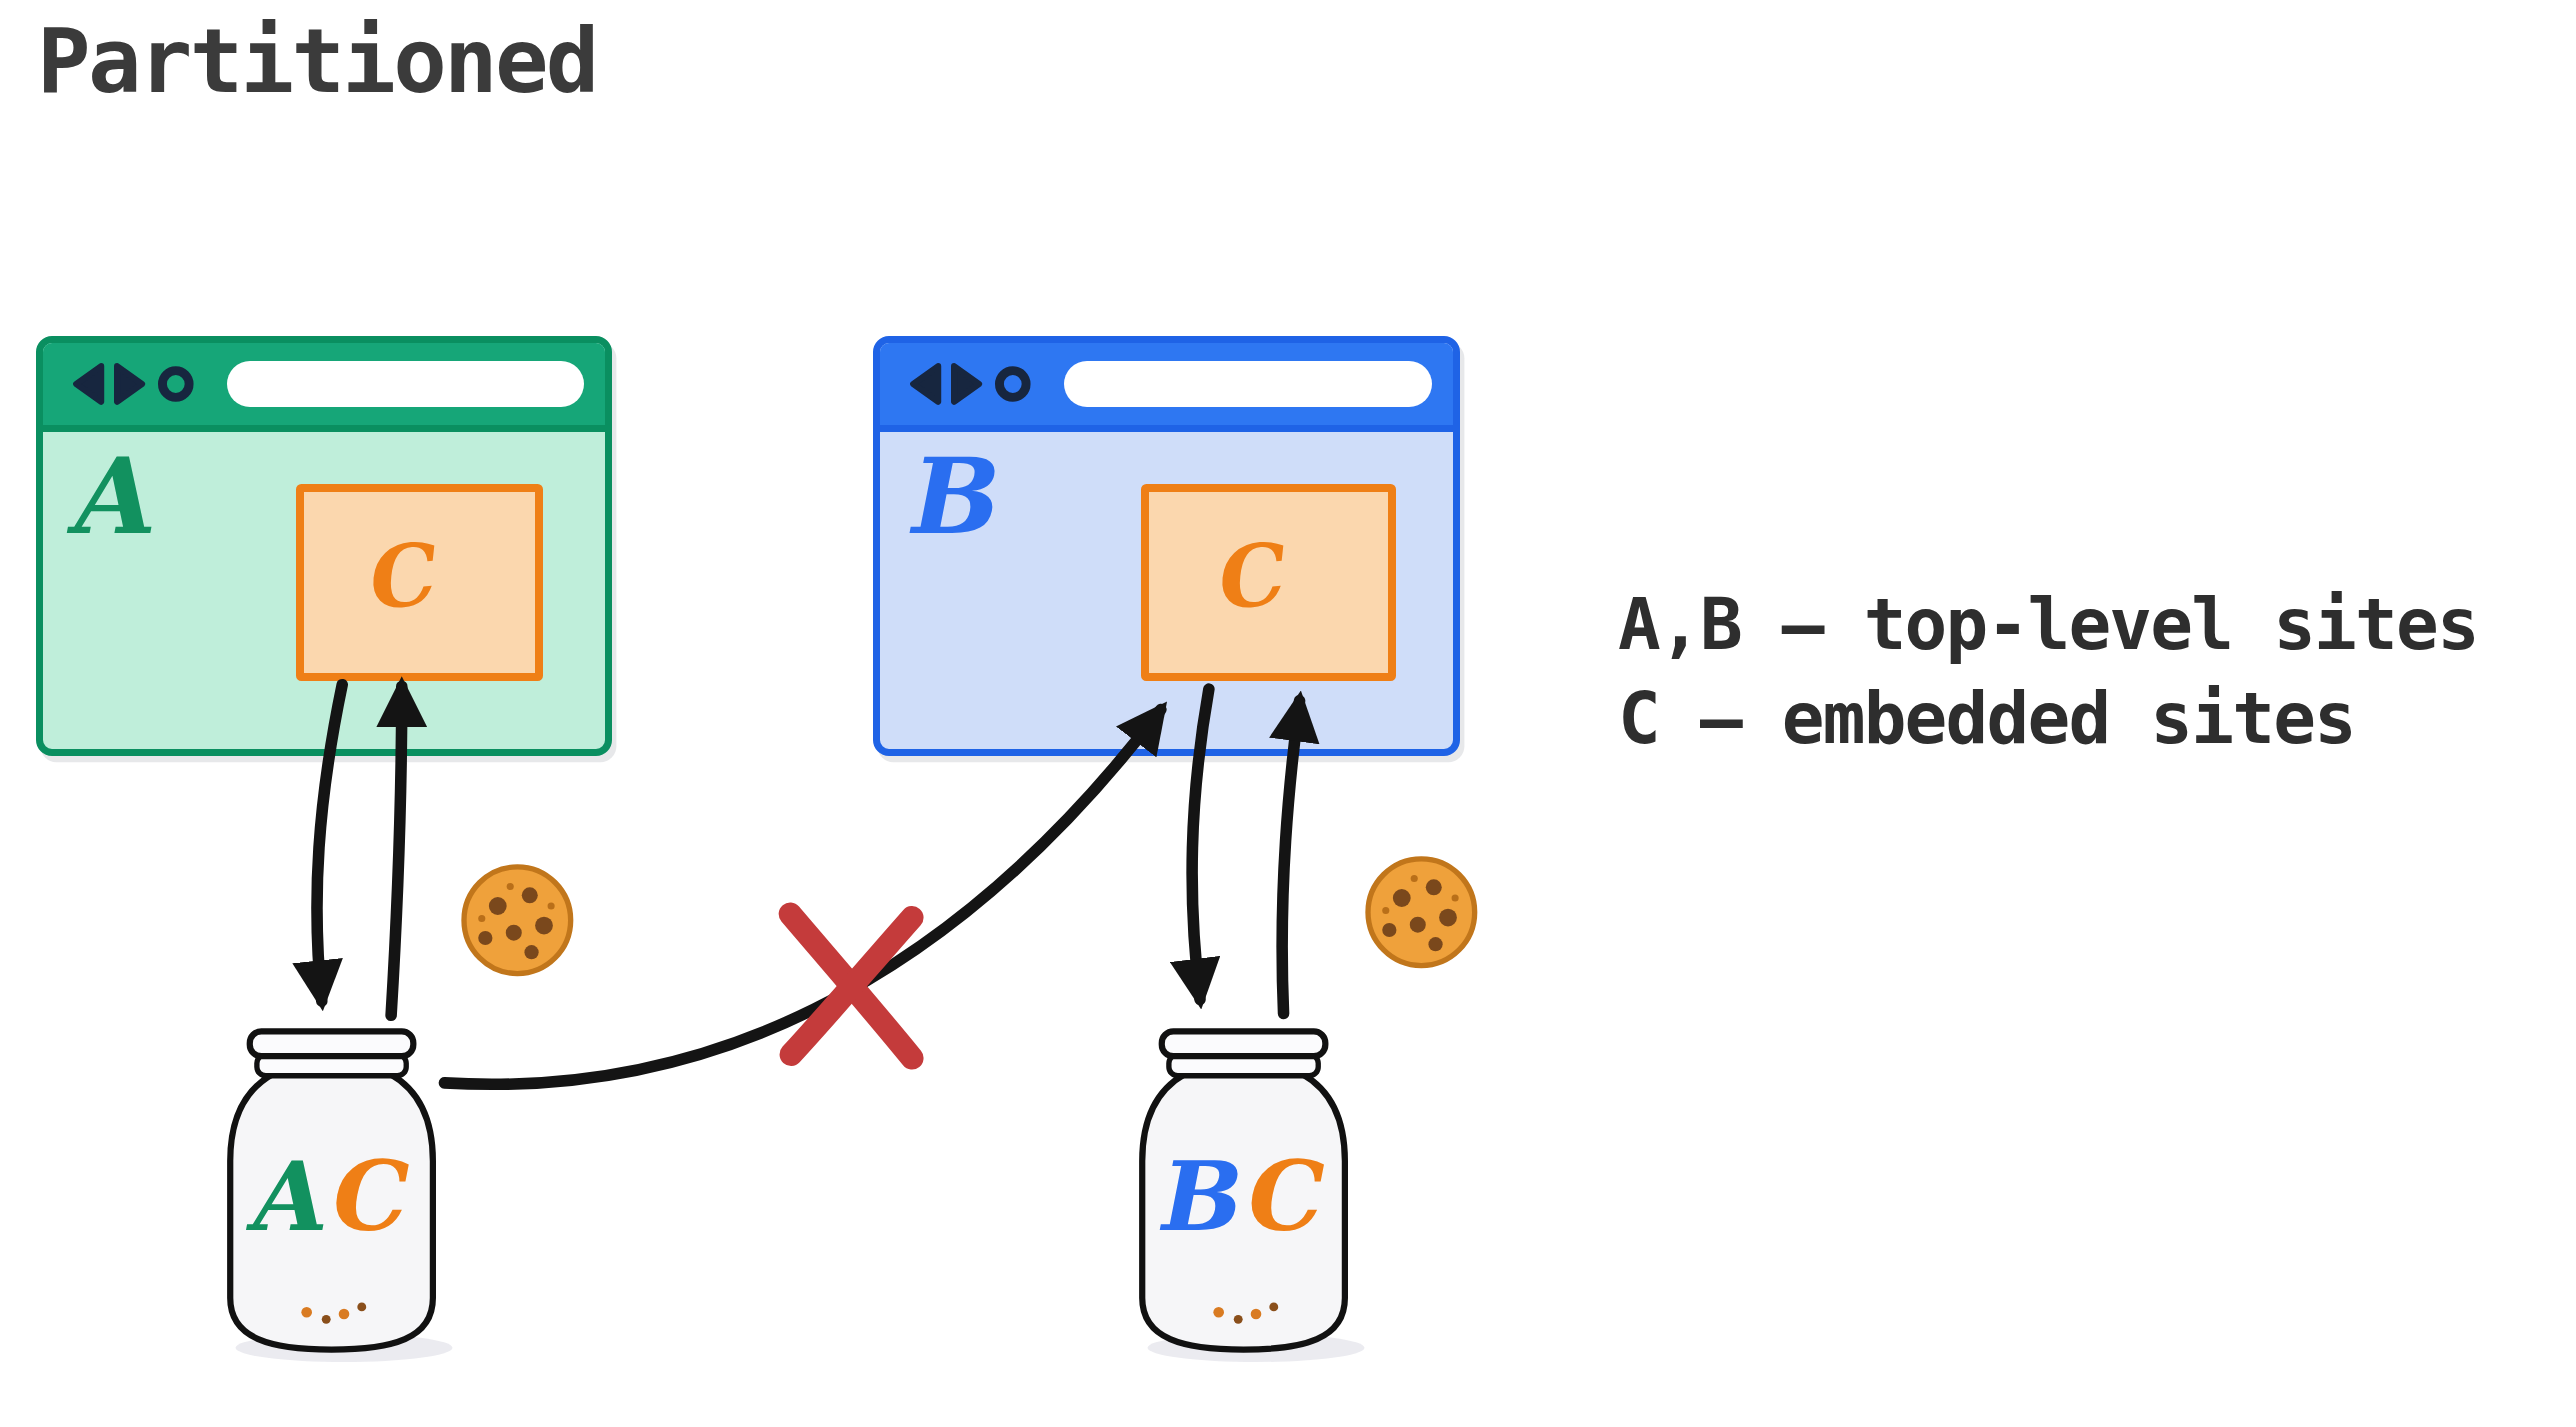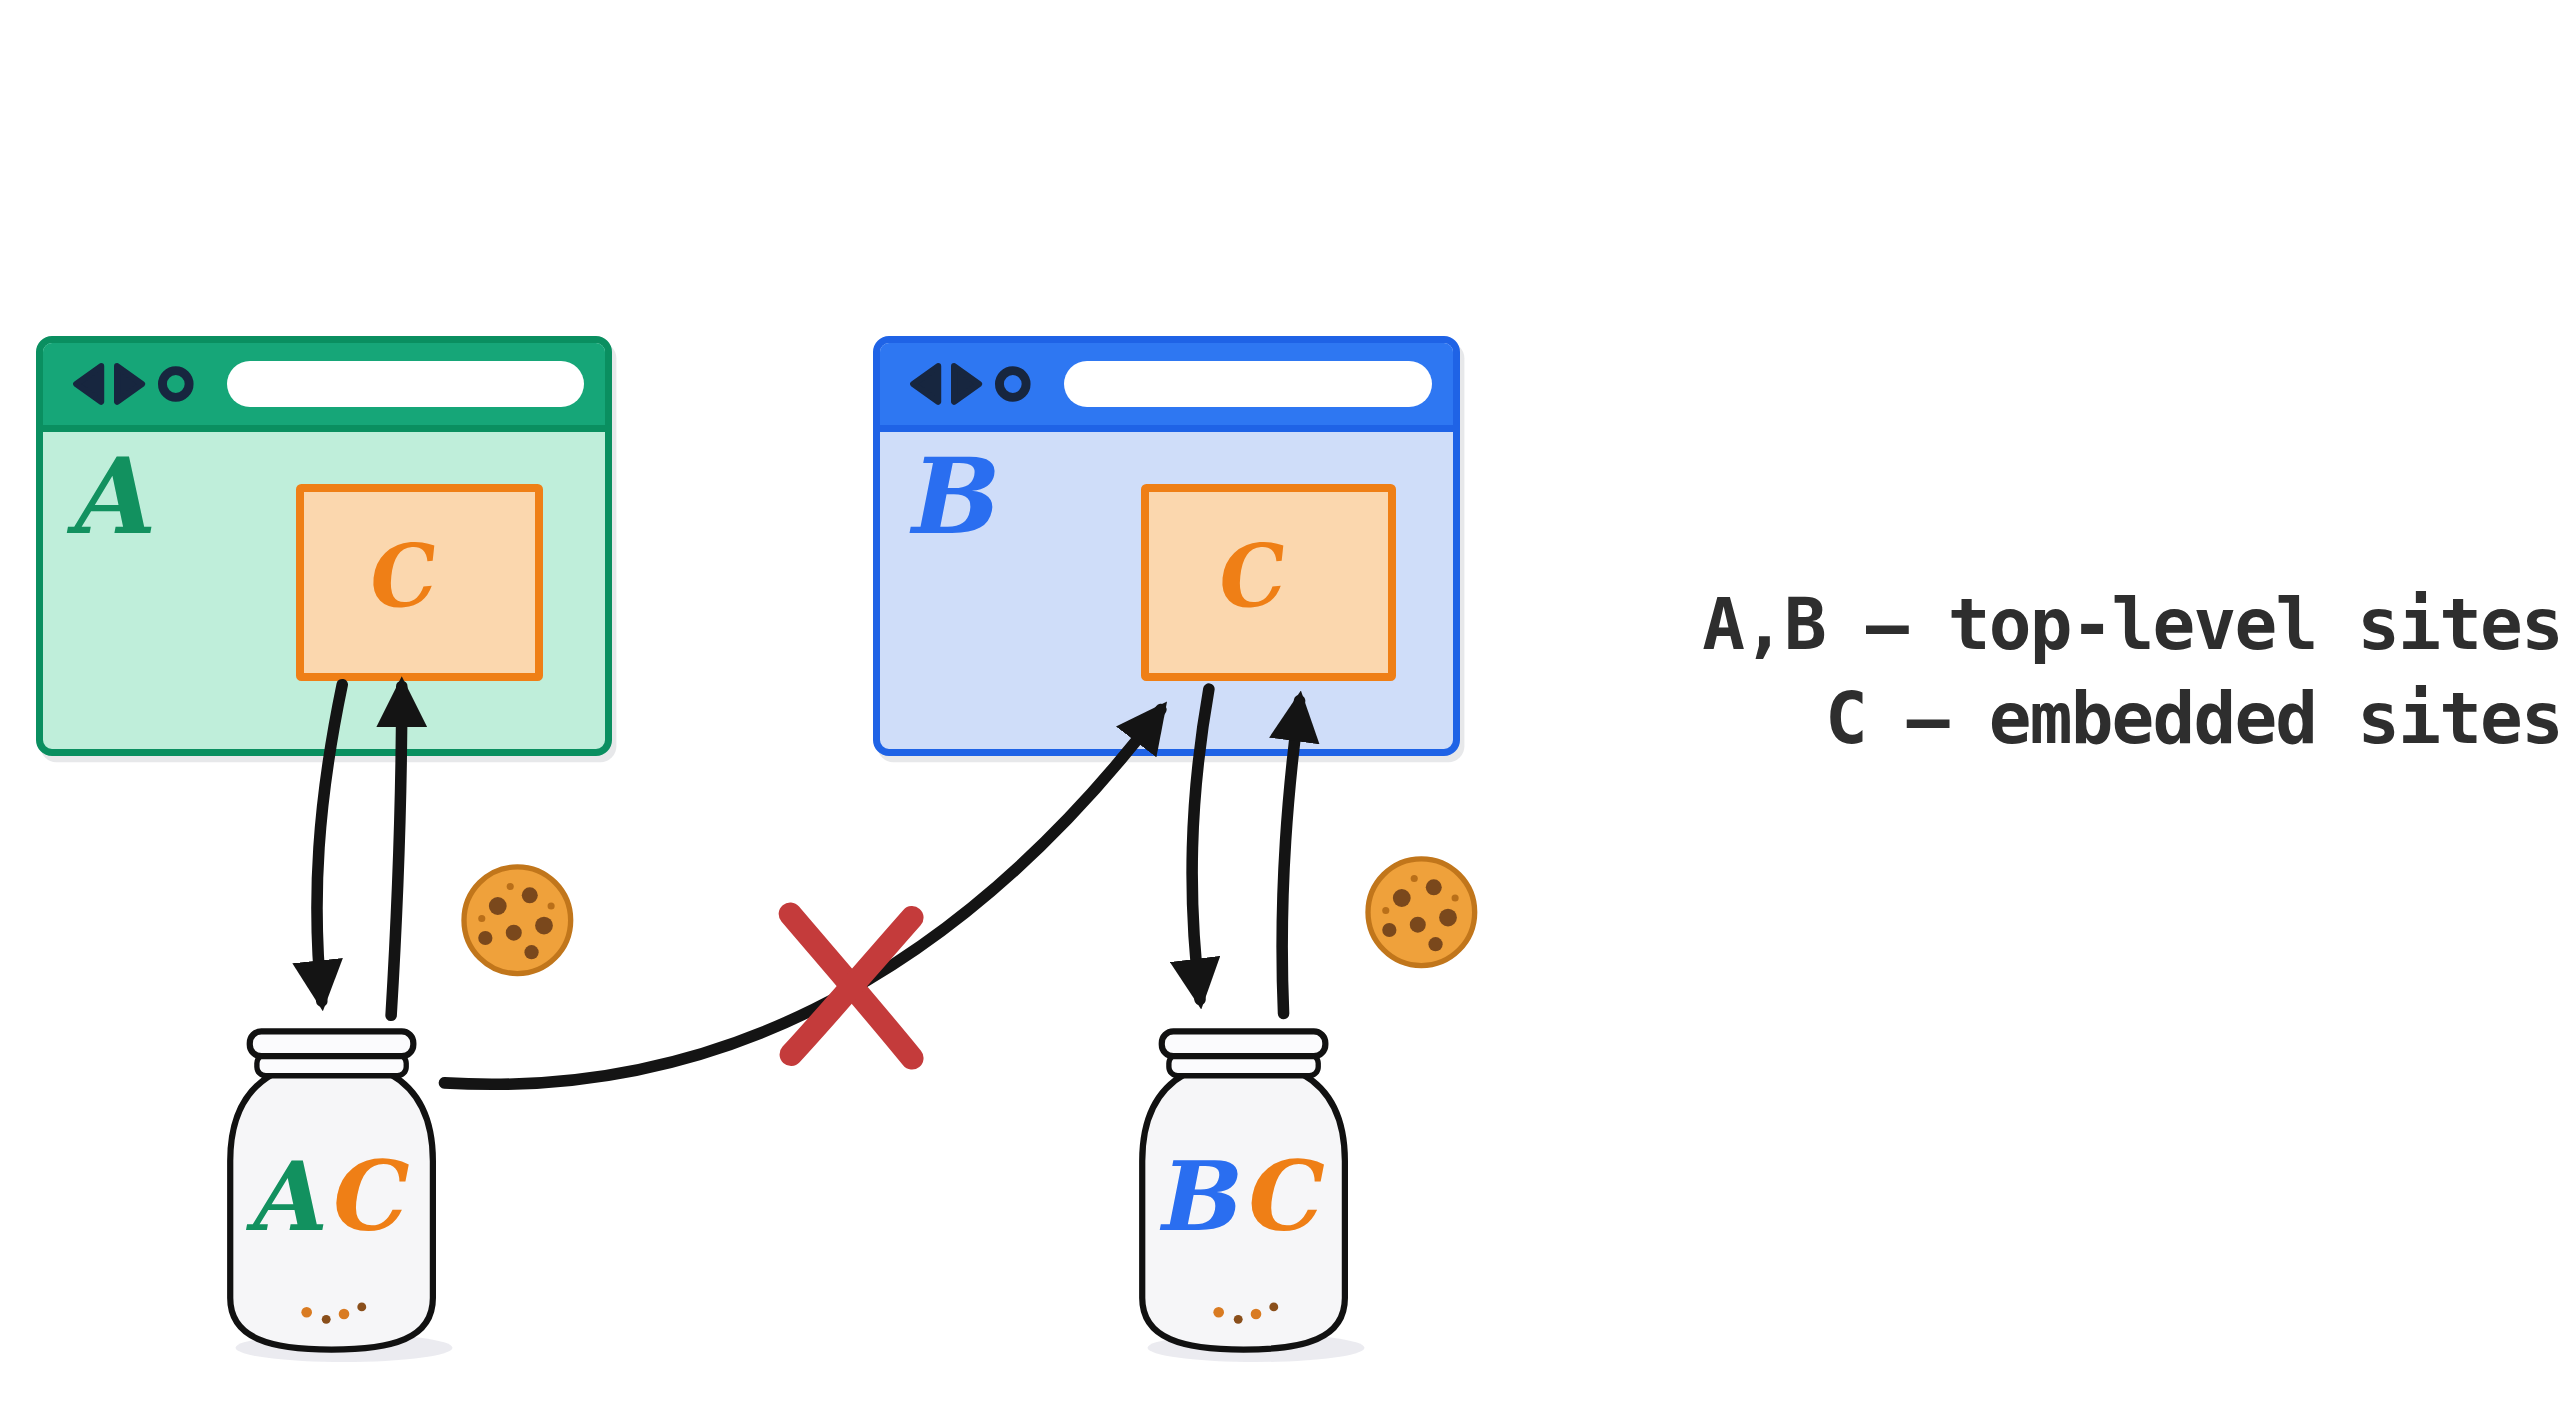--- a/index.html
+++ b/index.html
@@ -128,6 +128,7 @@
 
 <div class="canvas">
 
+  <h1 class="page-title">Partitioned</h1>
 
   <div class="browser window-a">
     <div class="toolbar toolbar-a">

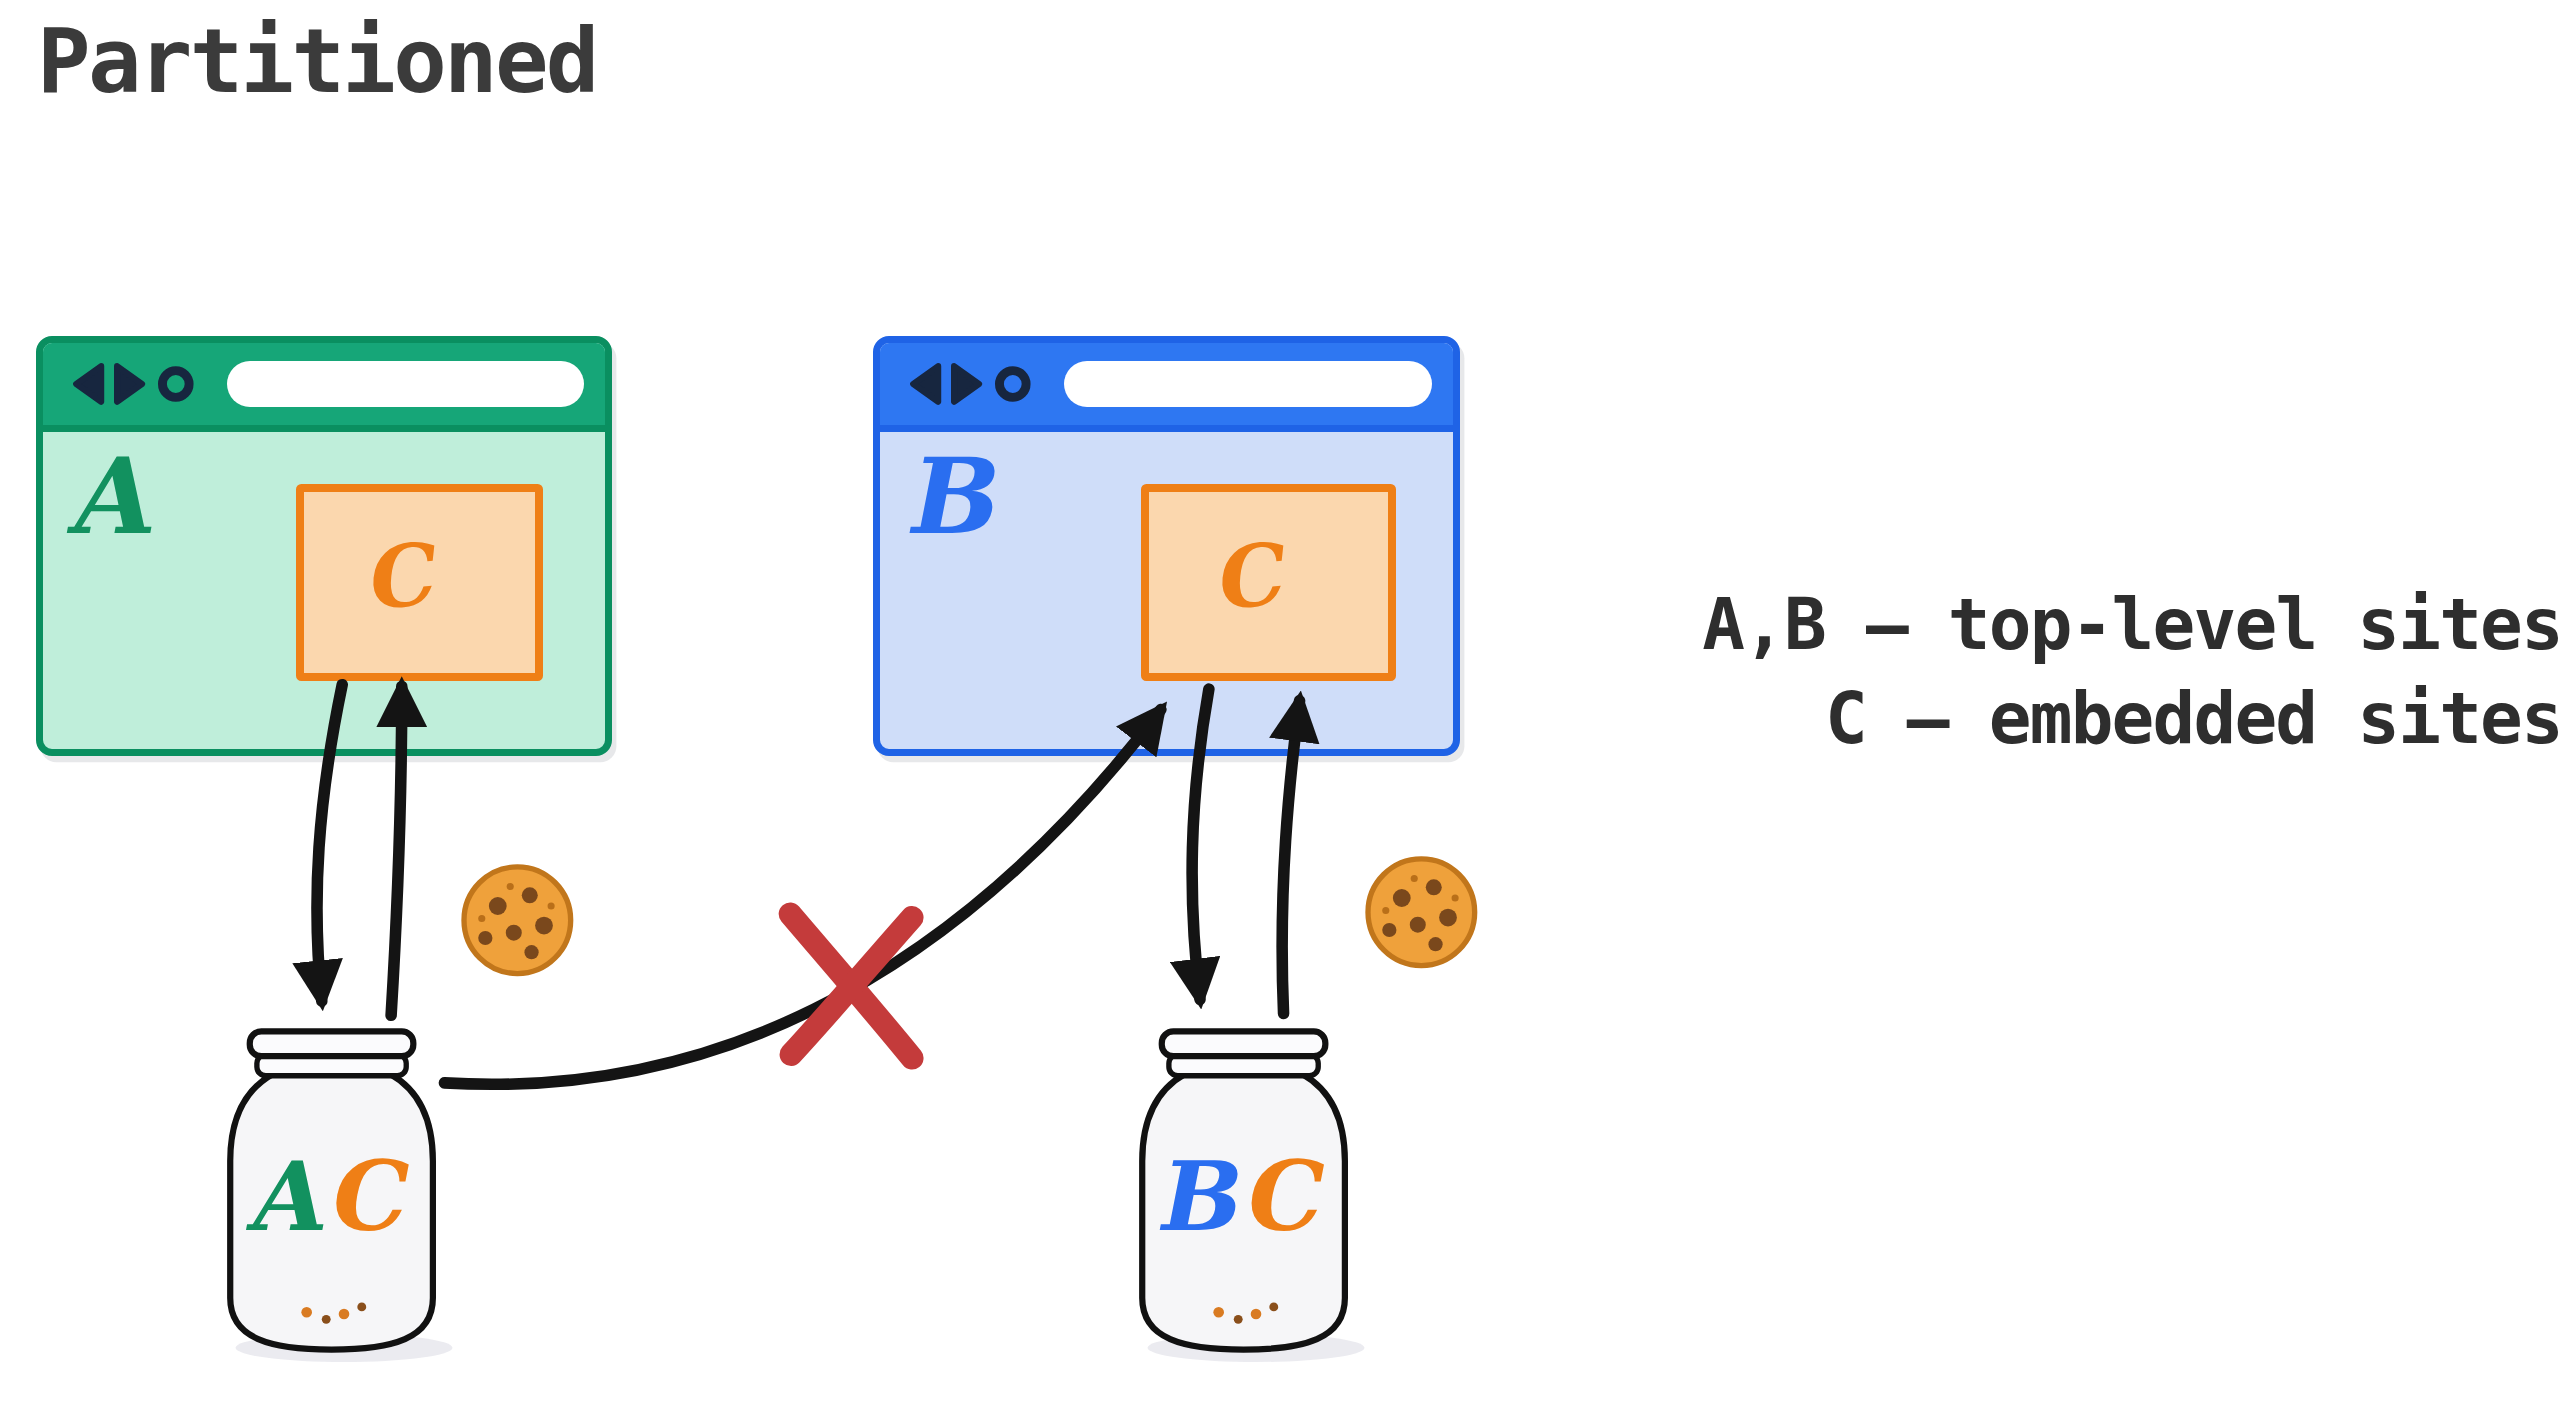--- a/index.html
+++ b/index.html
@@ -101,7 +101,7 @@
     left: 1618px;
     top: 578px;
     width: 944px;
-    text-align: right;
+    text-align: left;
     font-family: "DejaVu Sans Mono", monospace;
     font-size: 71px;
     font-weight: bold;

